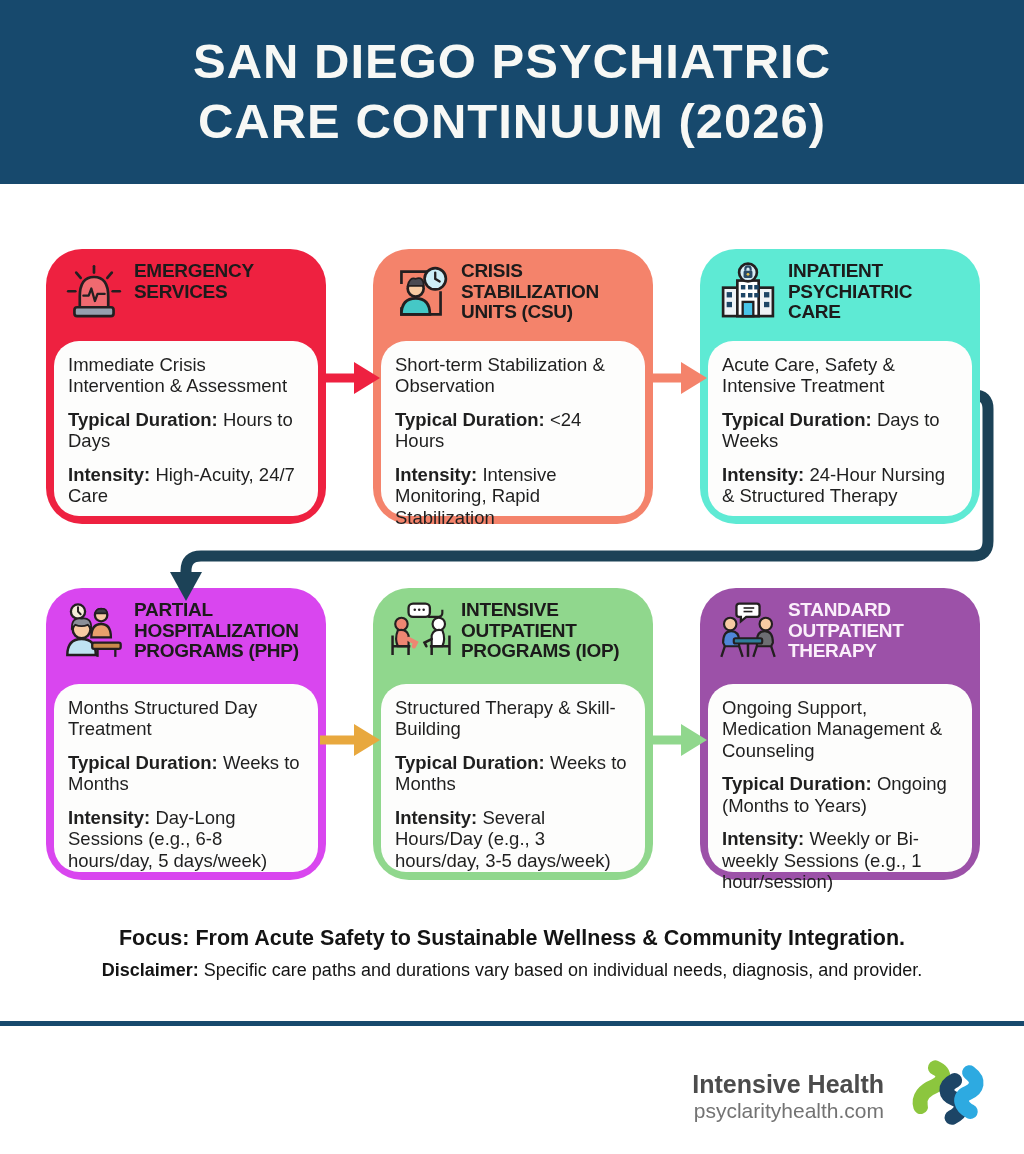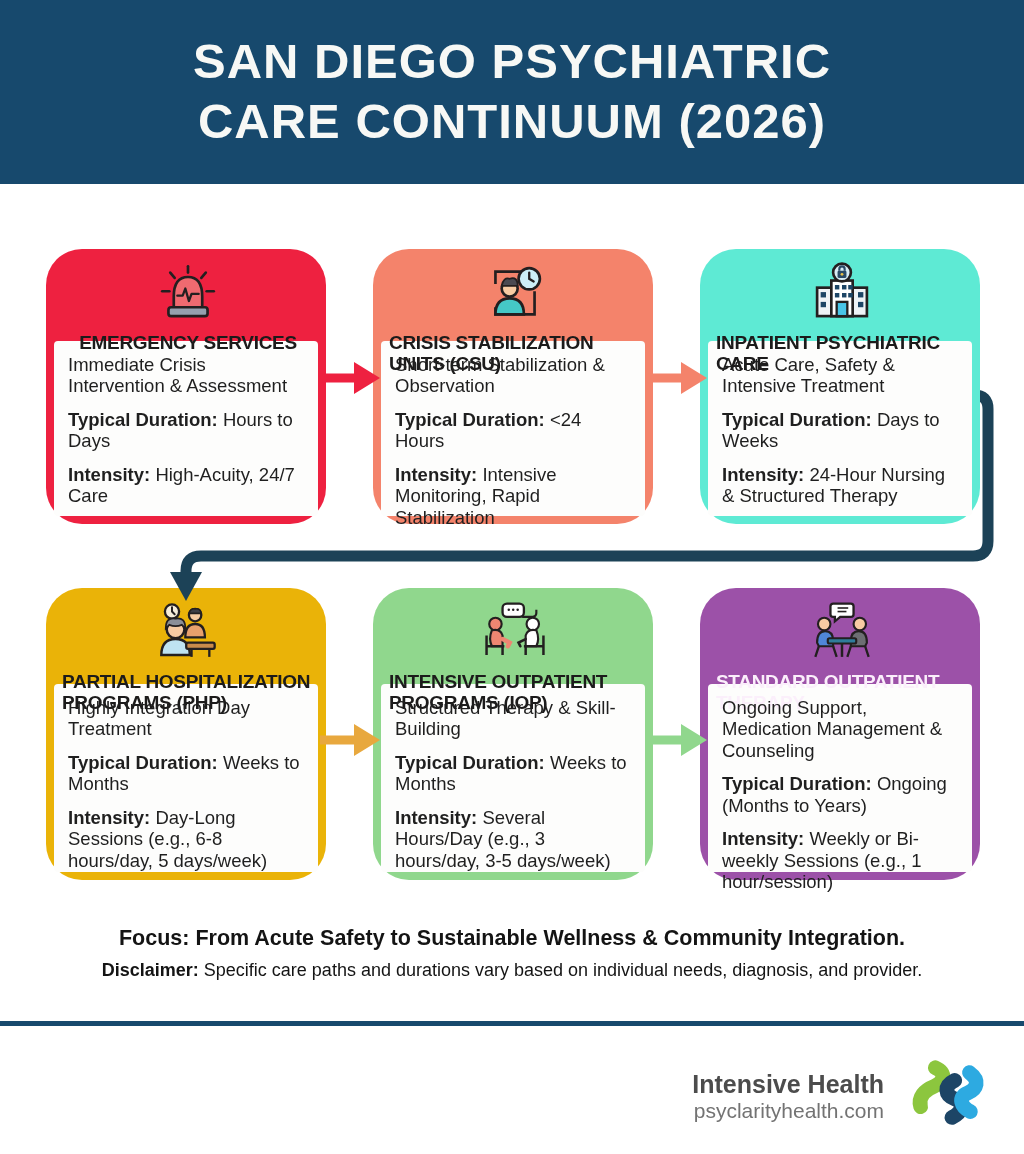--- a/index.html
+++ b/index.html
@@ -13,7 +13,7 @@
 
   
   .card { position:absolute; width:280px; border-radius:36px; padding:8px; z-index:2; }
-  .card-header { display:flex; align-items:center; gap:8px; padding:4px 4px 4px 8px;flex-direction:column; }
+  .card-header { display:flex; gap:8px; padding:4px 4px 4px 8px; }
   .row1 .card-header { height:84px; }
   .row2 .card-header { height:88px; }
   .card-icon { flex:0 0 64px; width:64px; height:64px; }

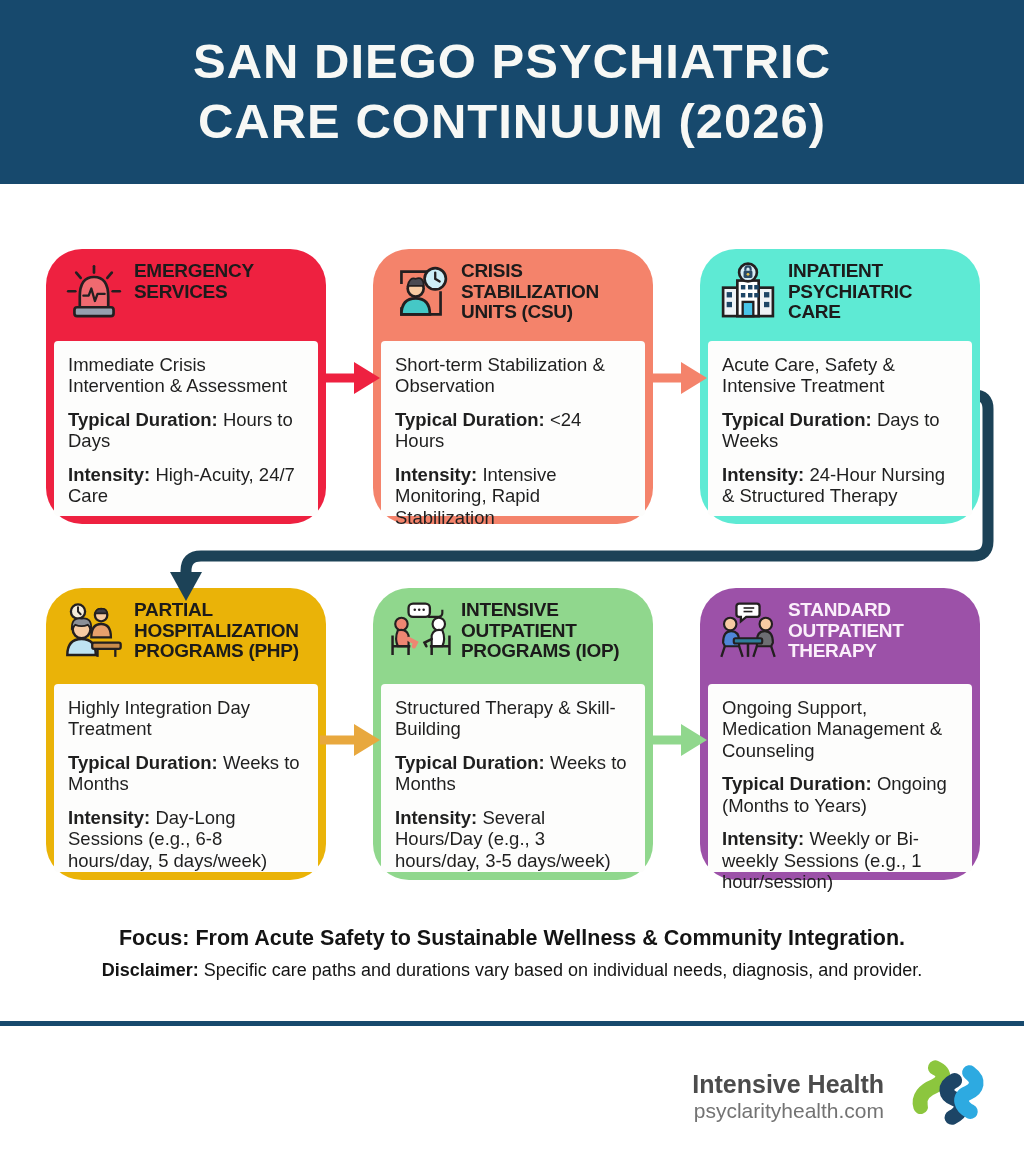--- a/index.html
+++ b/index.html
@@ -19,7 +19,7 @@
   .card-icon { flex:0 0 64px; width:64px; height:64px; }
   .card-icon svg { width:64px; height:64px; display:block; }
   .card-title { flex:1; font-size:19px; font-weight:800; letter-spacing:-0.3px; line-height:1.08; color:#1c1b1b; }
-  .card-body { background:#fdfdfc; border-radius:4px; padding:13px 14px; }
+  .card-body { background:#fdfdfc; border-radius:25px; padding:13px 14px; }
   .row1 .card-body { height:175px; }
   .row2 .card-body { height:188px; }
   .line { font-size:18.5px; line-height:1.16; color:#1f1f1f; margin-bottom:12px; }

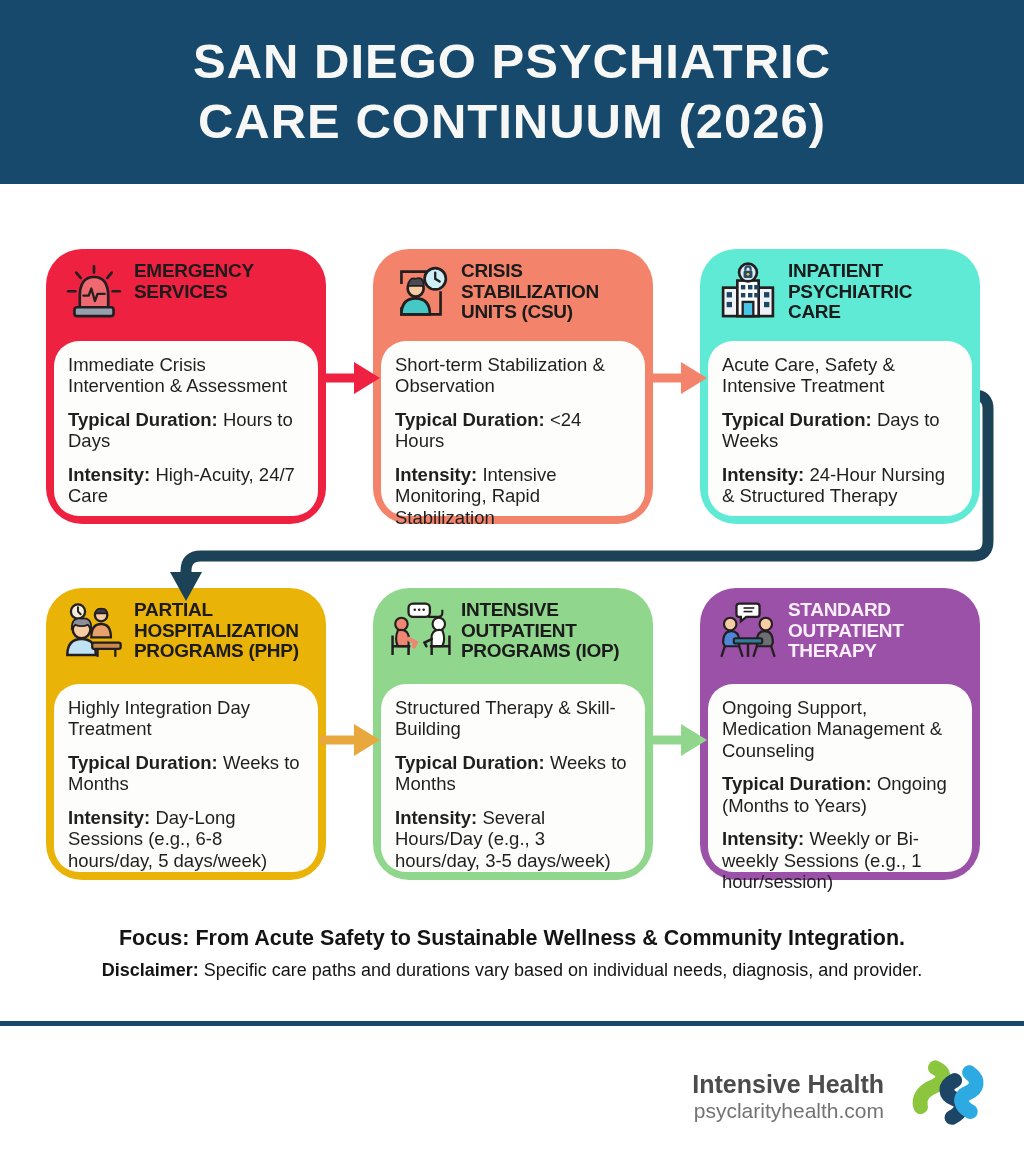--- a/index.html
+++ b/index.html
@@ -29,7 +29,7 @@
   .card-red    { background:#ee2140; }
   .card-salmon { background:#f4836b; }
   .card-teal   { background:#5eead4; }
-  .card-gold   { background:#eab308; }
+  .card-gold   { background:#d946ef; }
   .card-green  { background:#90d78d; }
   .card-purple { background:#9c51a8; }
   .card-purple .card-title { color:#fbeffb; }

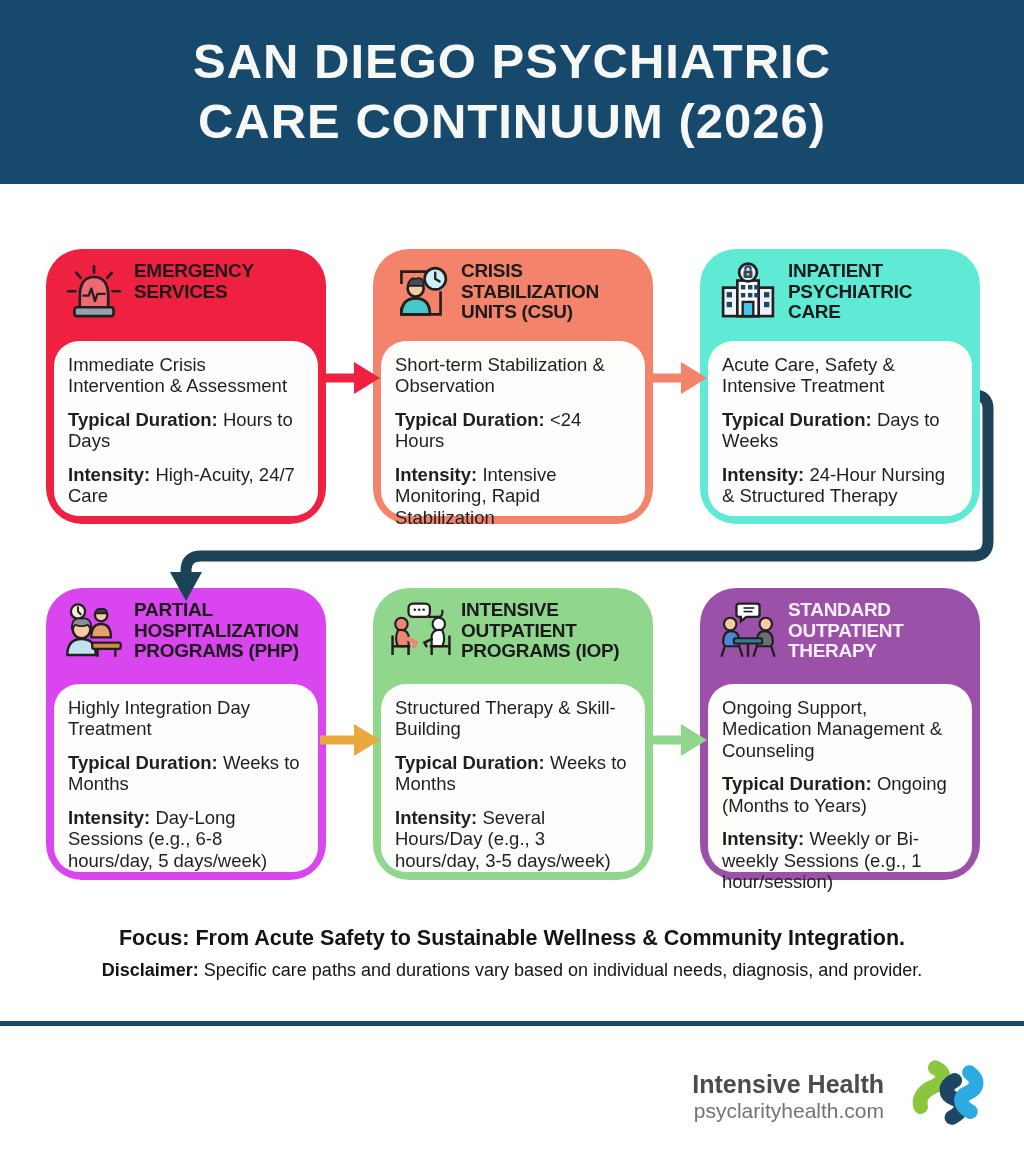--- a/index.html
+++ b/index.html
@@ -191,7 +191,7 @@
       <div class="card-title">PARTIAL HOSPITALIZATION PROGRAMS (PHP)</div>
     </div>
     <div class="card-body">
-      <p class="line">Highly Integration Day Treatment</p>
+      <p class="line">Months Structured Day Treatment</p>
       <p class="line"><span class="b">Typical Duration:</span> <span>Weeks to Months</span></p>
       <p class="line"><span class="b">Intensity:</span> <span>Day-Long Sessions (e.g., 6-8 hours/day, 5 days/week)</span></p>
     </div>

